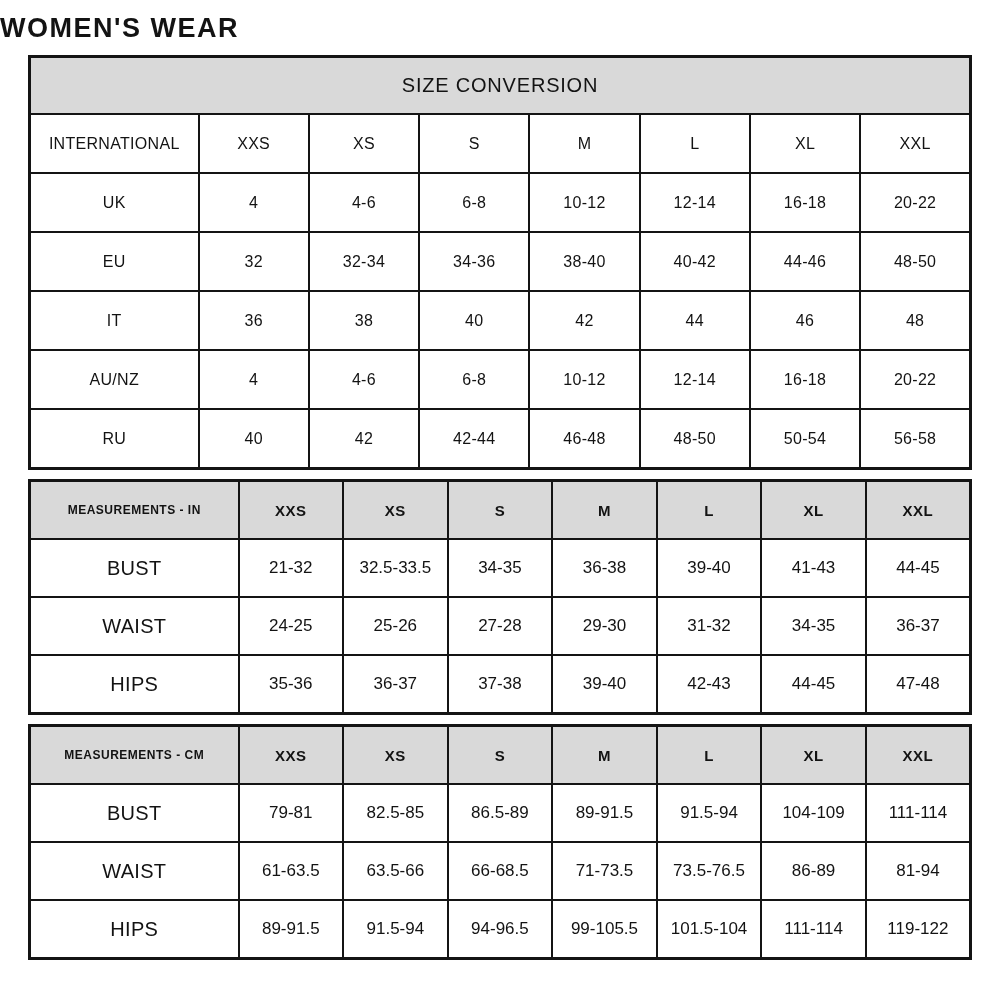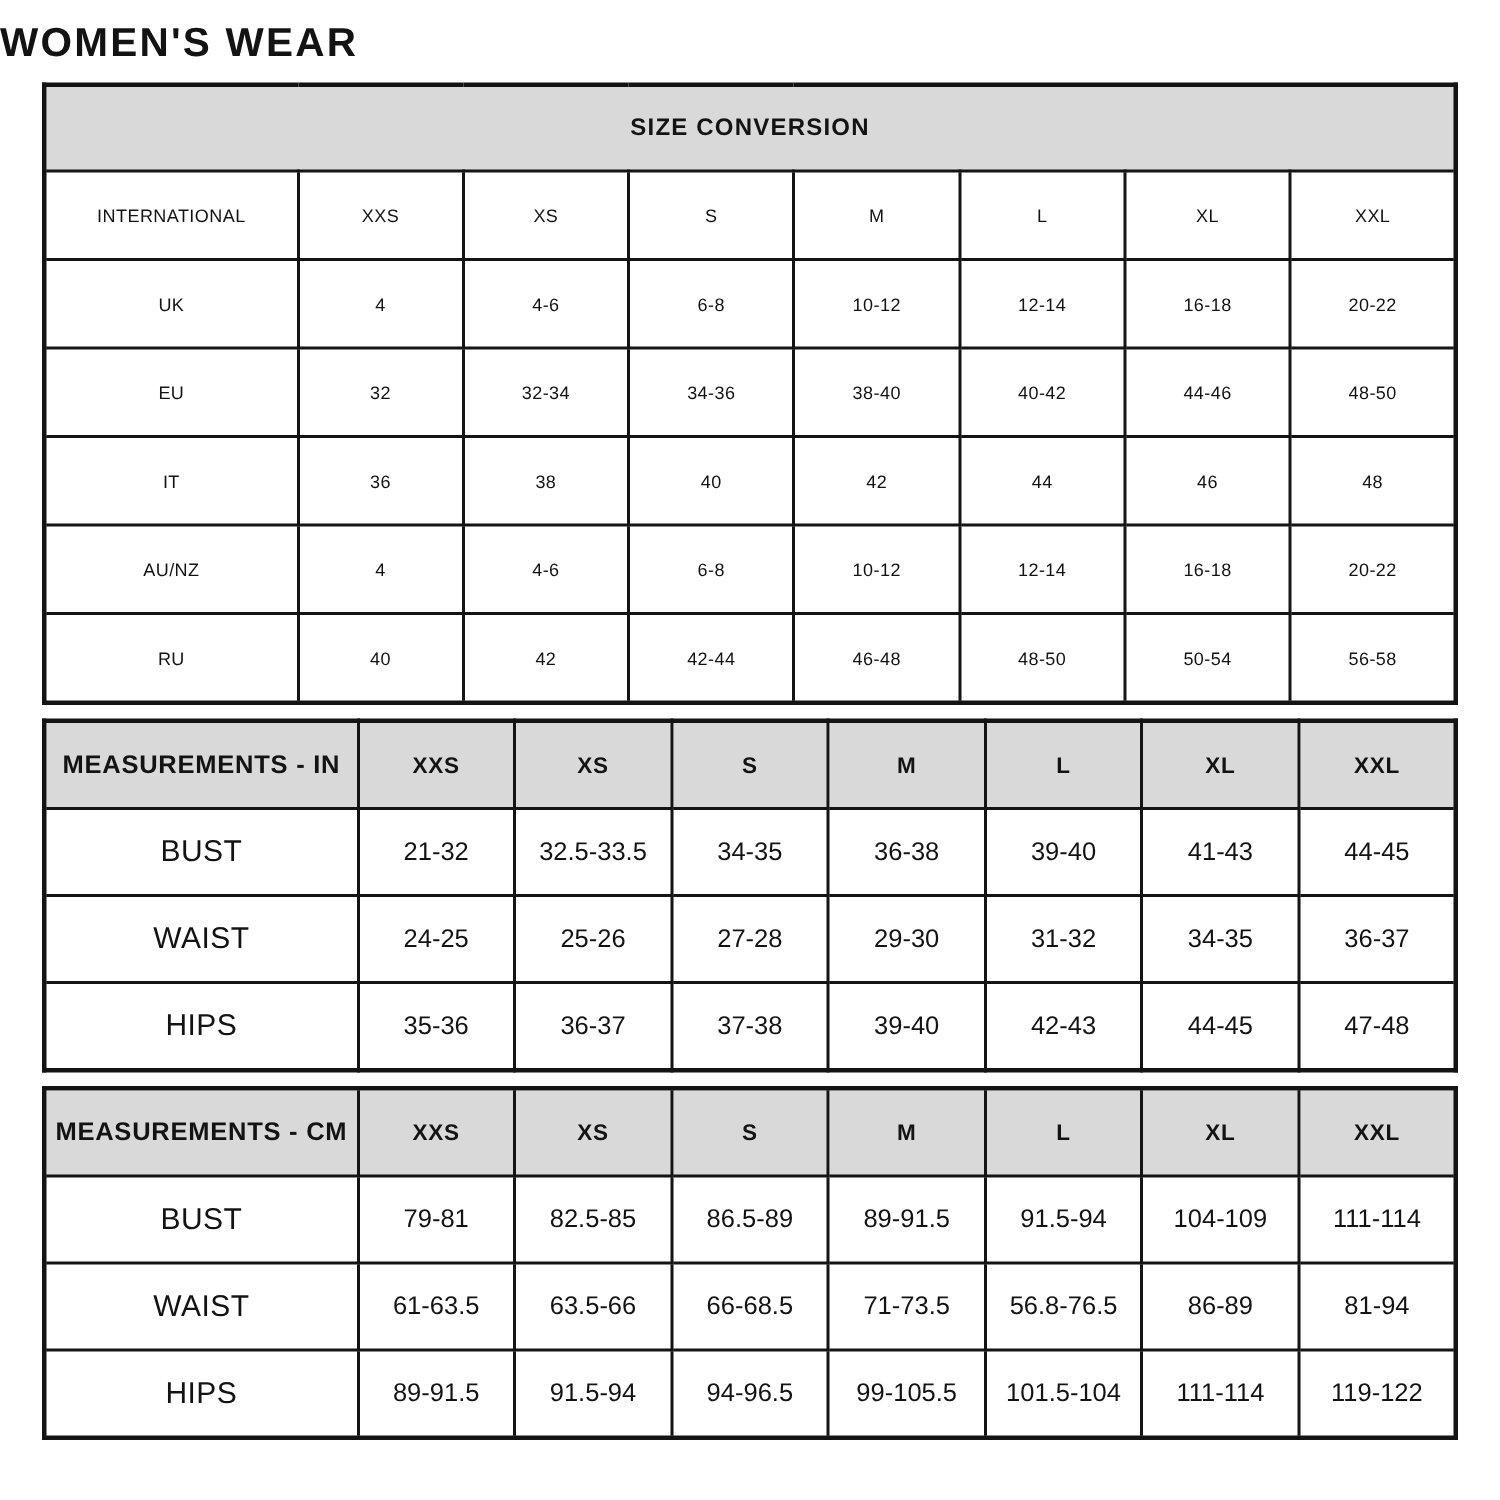--- a/index.html
+++ b/index.html
@@ -46,8 +46,8 @@
   .conv .band {
     height: 55px;
     background: #d9d9d9;
-    font-weight: bold;
-    font-size: 16px;
+    font-weight: normal;
+    font-size: 20px;
     letter-spacing: 0.8px;
     text-align: center;
   }

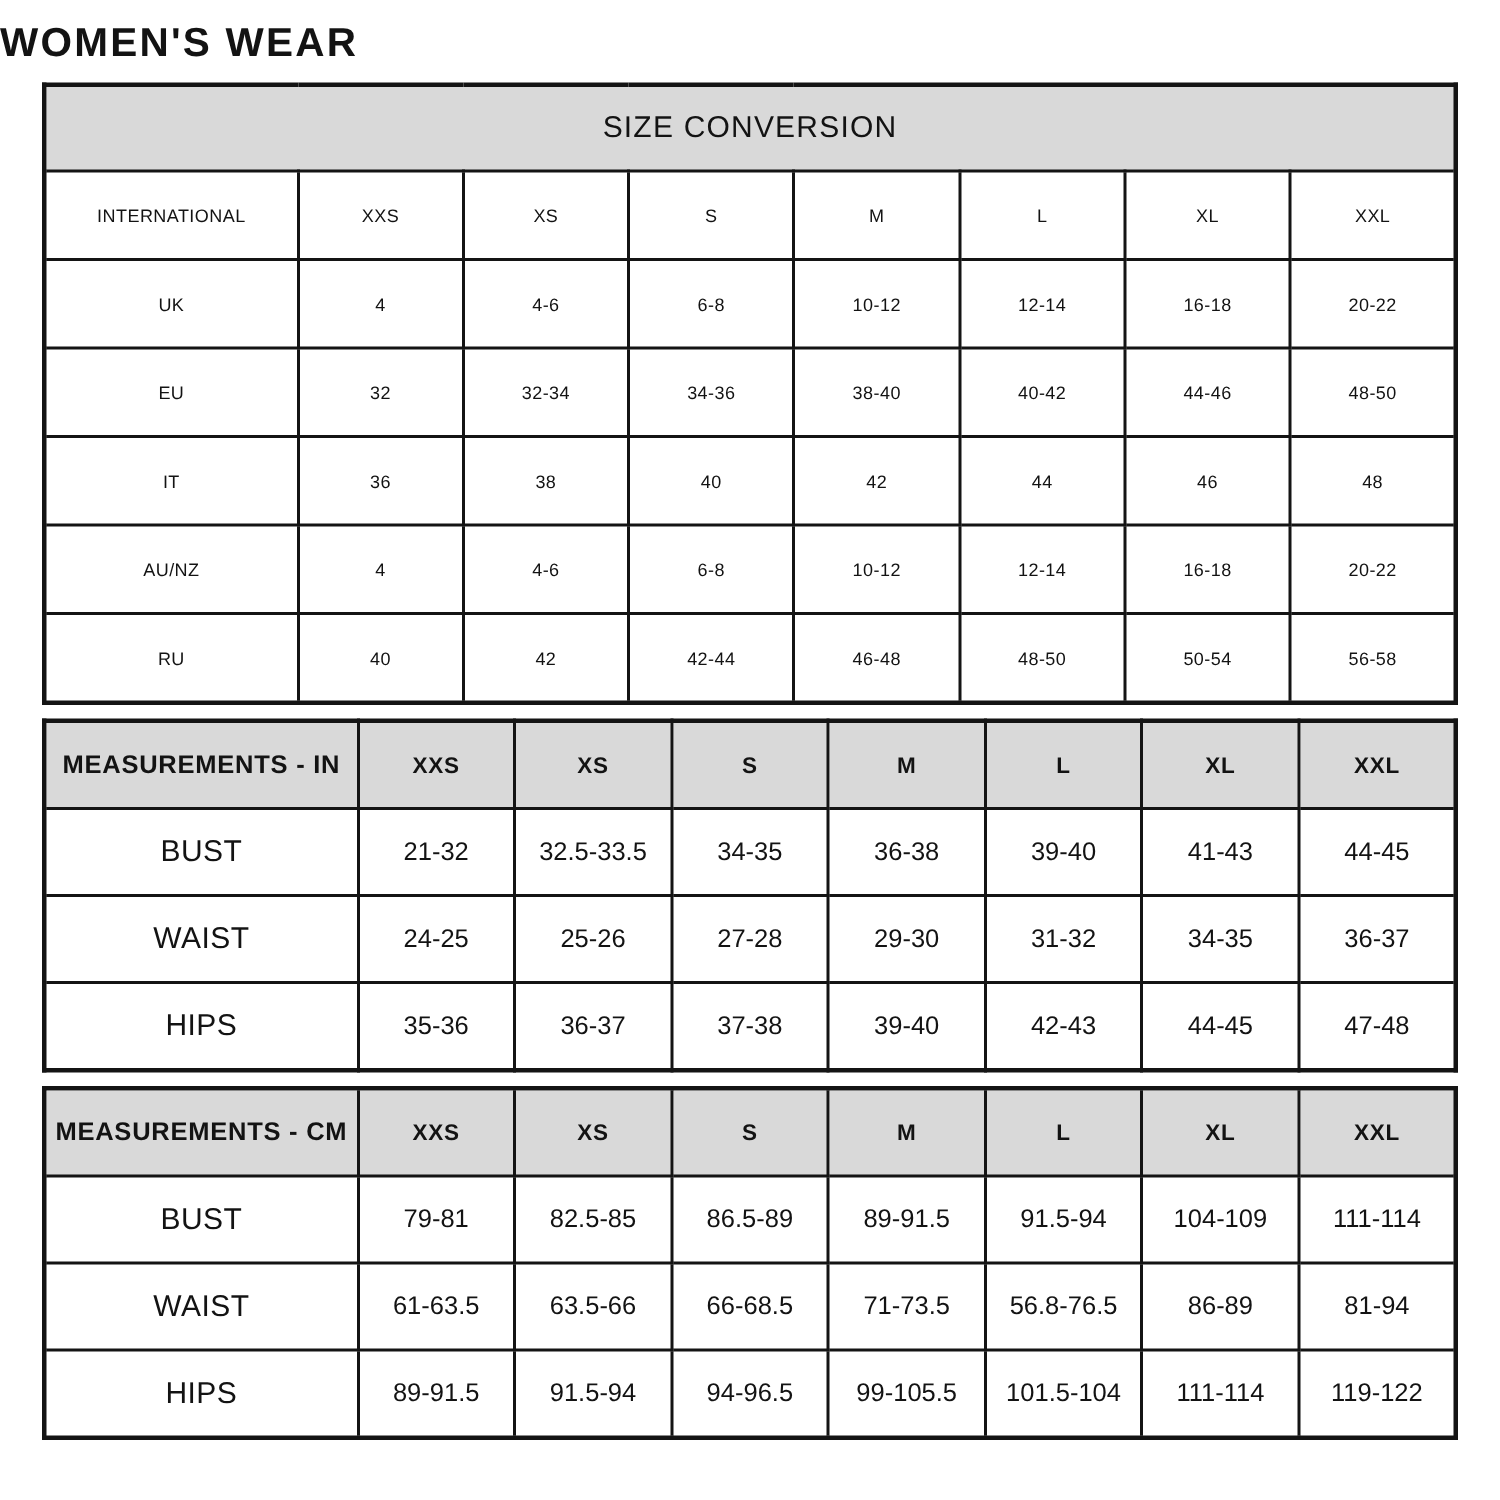--- a/index.html
+++ b/index.html
@@ -51,7 +51,7 @@
     letter-spacing: 0.8px;
     text-align: center;
   }
-  .conv td { height: 57px; font-size: 12px; letter-spacing: 0.3px; }
+  .conv td { height: 57px; font-size: 16px; letter-spacing: 0.3px; }
   
   .meas { margin-top: 9px; }
   .meas .head-row td {

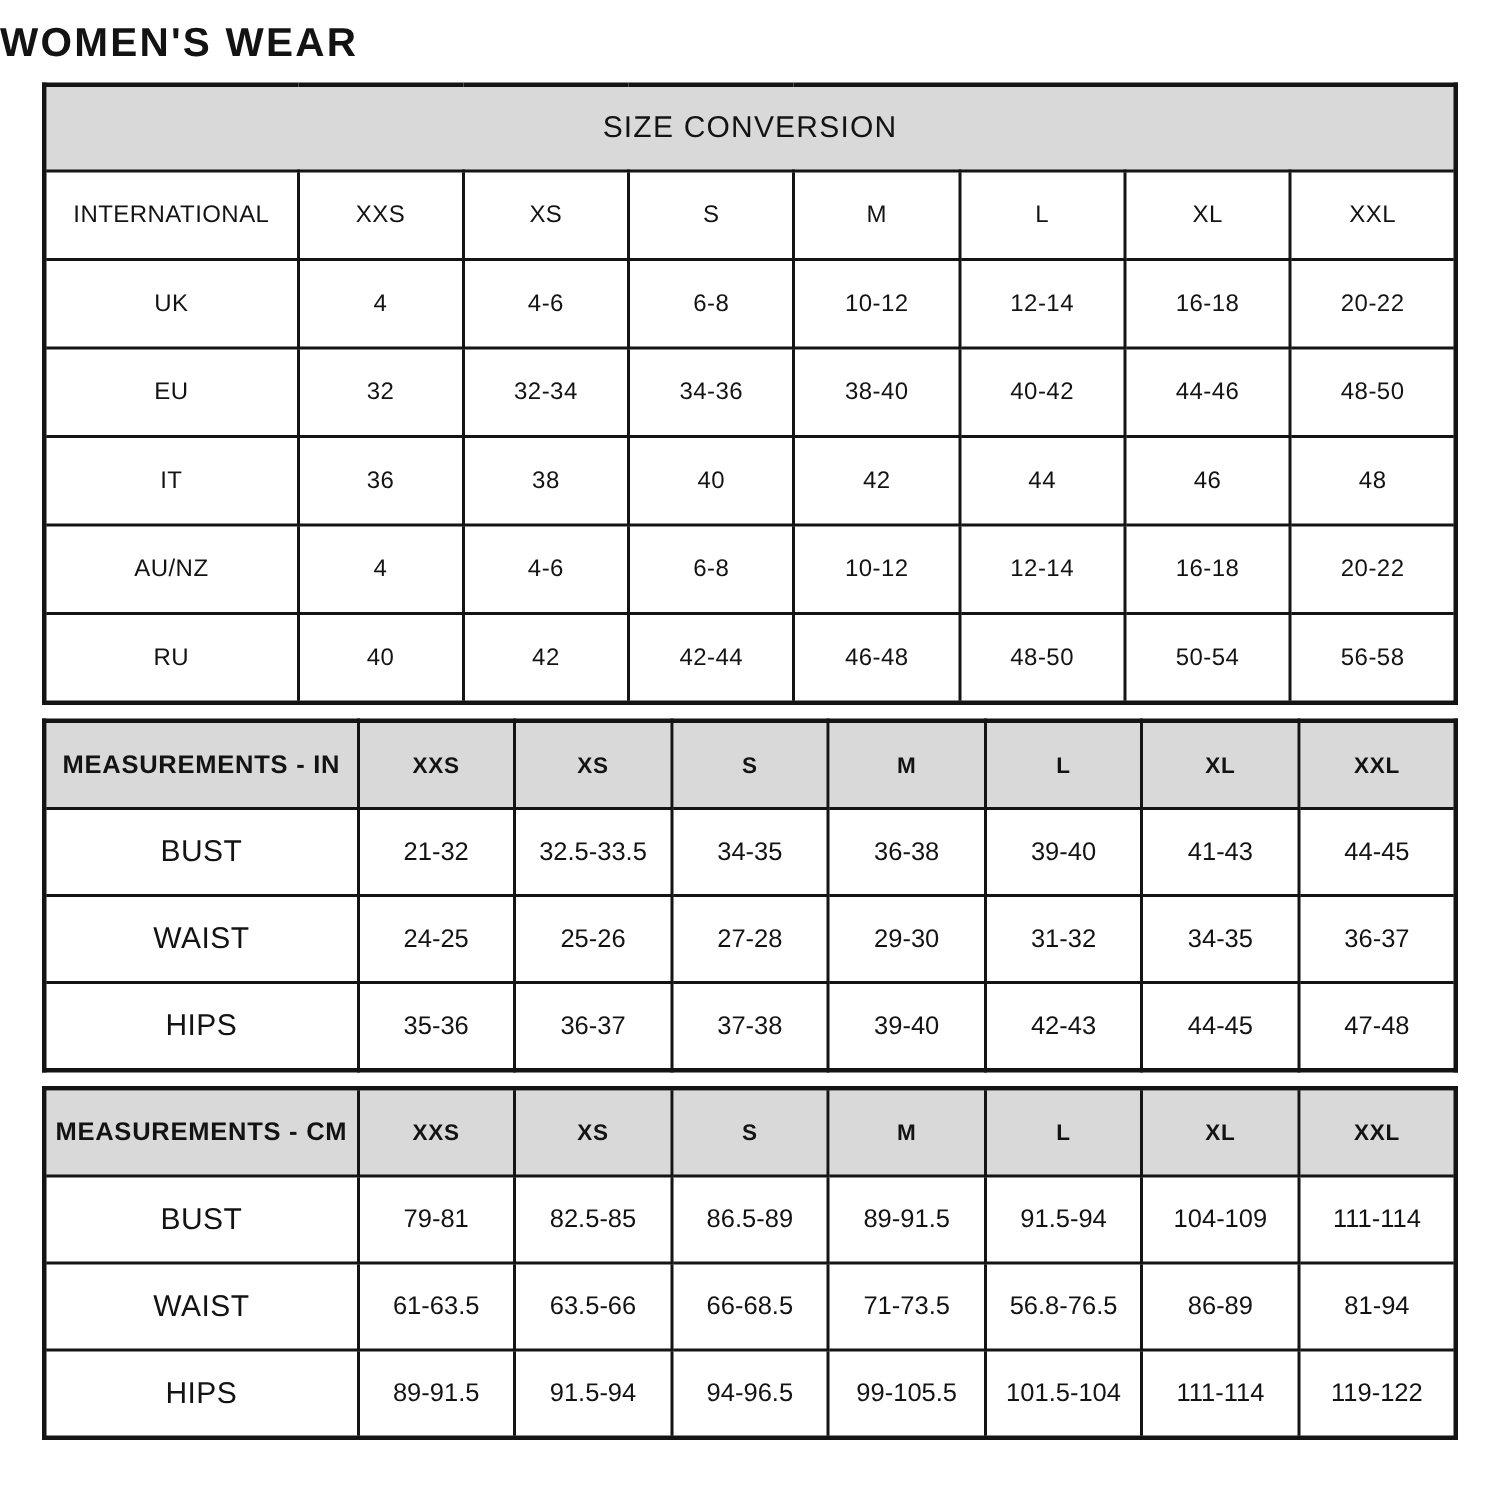--- a/index.html
+++ b/index.html
@@ -61,7 +61,7 @@
     font-size: 15px;
     letter-spacing: 0.5px;
   }
-  .meas .head-row .label { font-size: 17px; }
+  .meas .head-row .label { font-size: 12px; }
   .meas tbody td { height: 56px; font-size: 17px; }
   .meas tbody .label { font-size: 20px; letter-spacing: 0.3px; }
 </style>

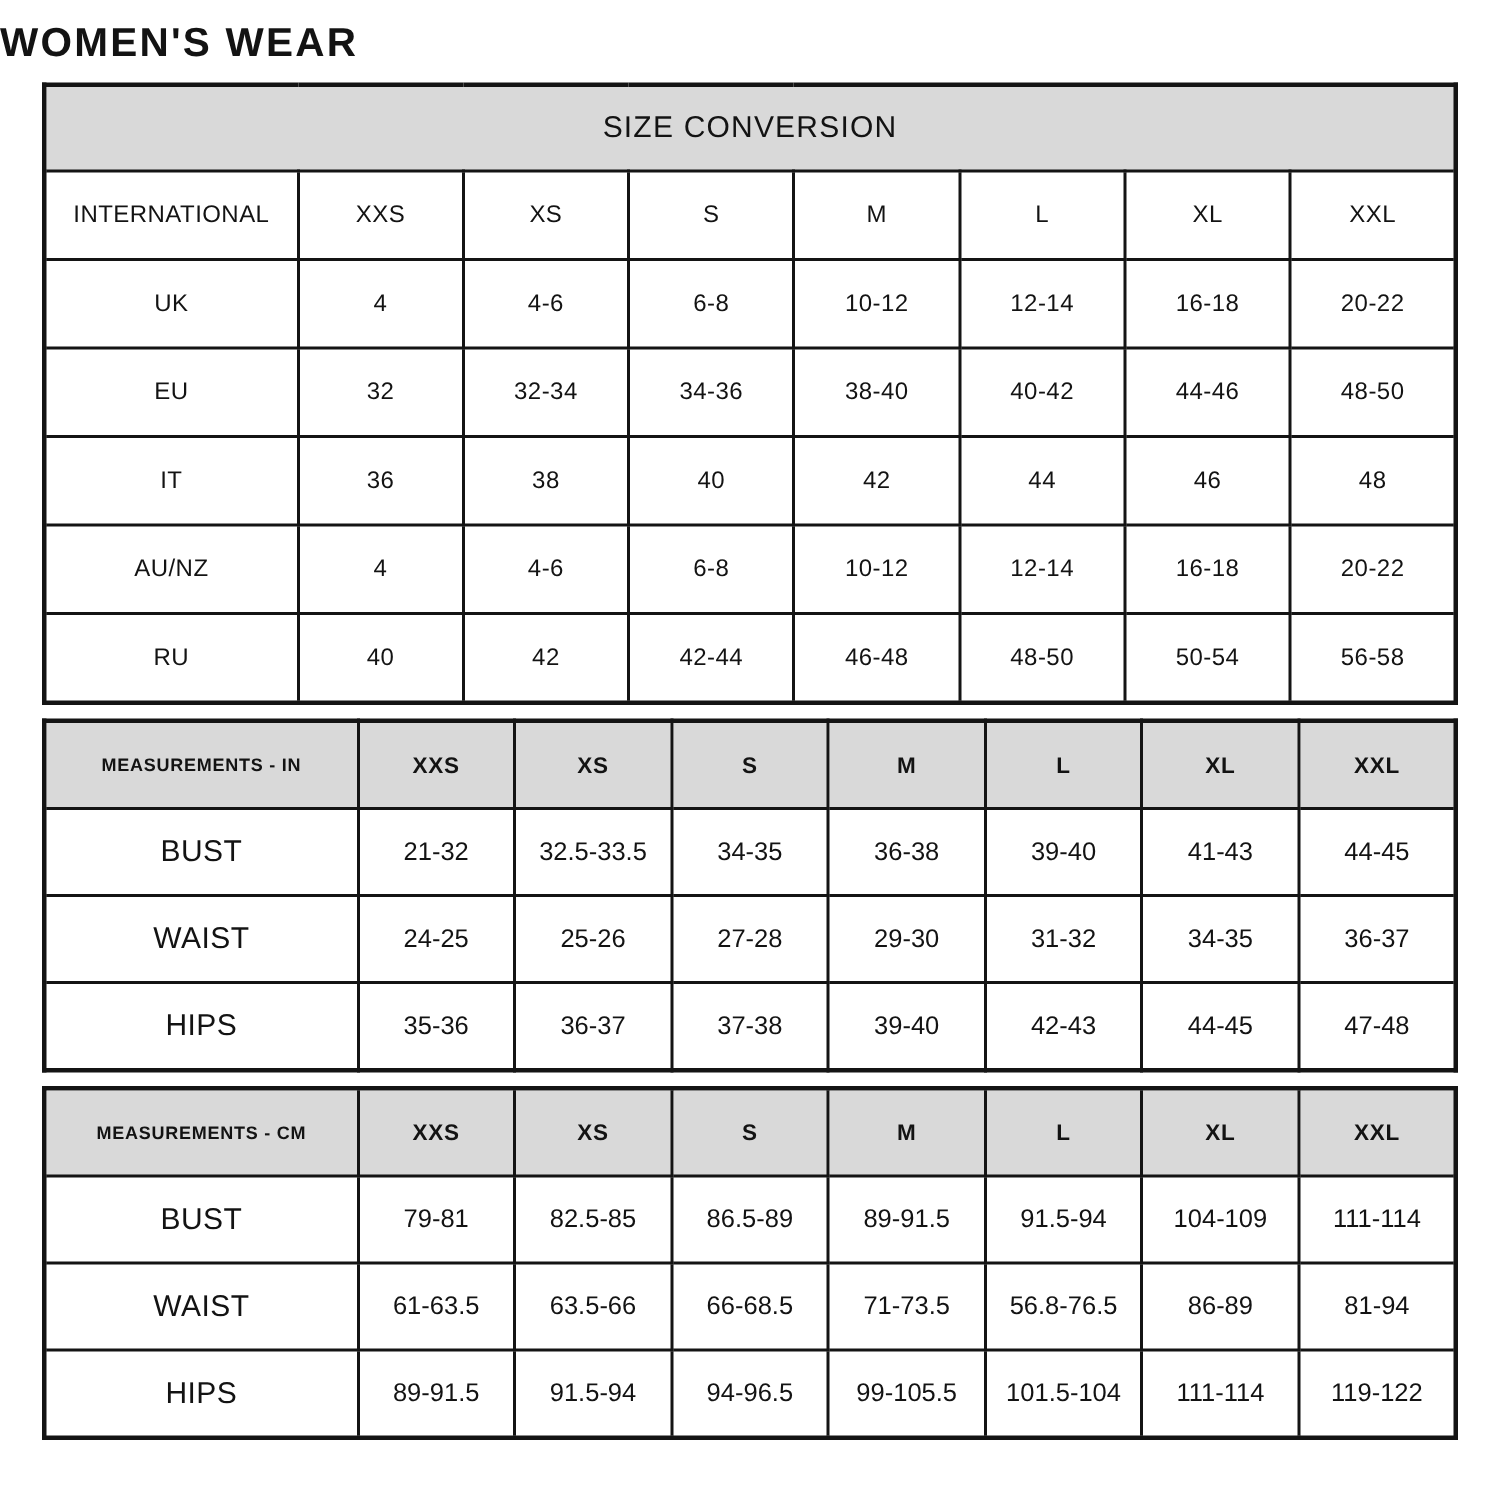--- a/index.html
+++ b/index.html
@@ -252,7 +252,7 @@
           <td class="val">63.5-66</td>
           <td class="val">66-68.5</td>
           <td class="val">71-73.5</td>
-          <td class="val">56.8-76.5</td>
+          <td class="val">73.5-76.5</td>
           <td class="val">86-89</td>
           <td class="val">81-94</td>
         </tr>

